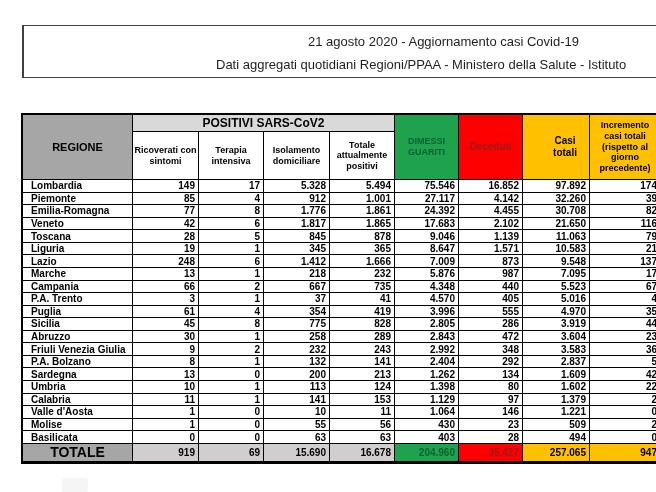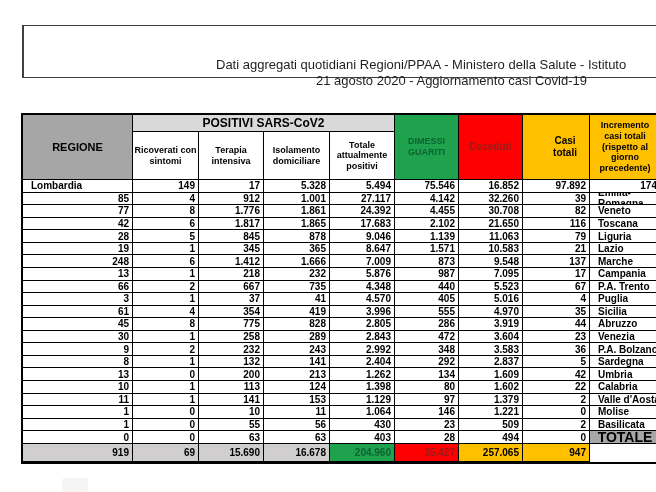--- a/index.html
+++ b/index.html
@@ -13,7 +13,7 @@
     border:1px solid #404040;border-left-width:2px;background:#fff;
   }
   .hline{position:absolute;white-space:nowrap;color:#1f1f1f;font-size:13px;}
-  .hline1{left:292px;top:8px;margin-top:39px;}
+  .hline1{left:284px;top:8px;}
   .hline2{left:192px;top:31px;}
 
   .grid{

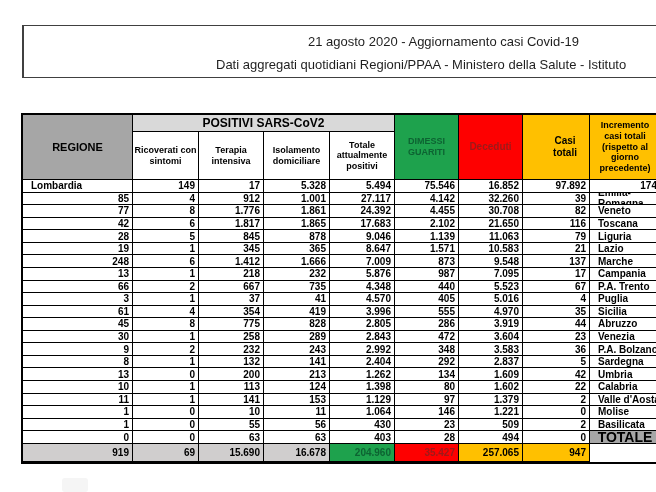--- a/index.html
+++ b/index.html
@@ -75,6 +75,7 @@
     <div class="cell num">16.852</div>
     <div class="cell num">97.892</div>
     <div class="cell num">174</div>
+    <div class="cell region">Piemonte</div>
     <div class="cell num">85</div>
     <div class="cell num">4</div>
     <div class="cell num">912</div>

